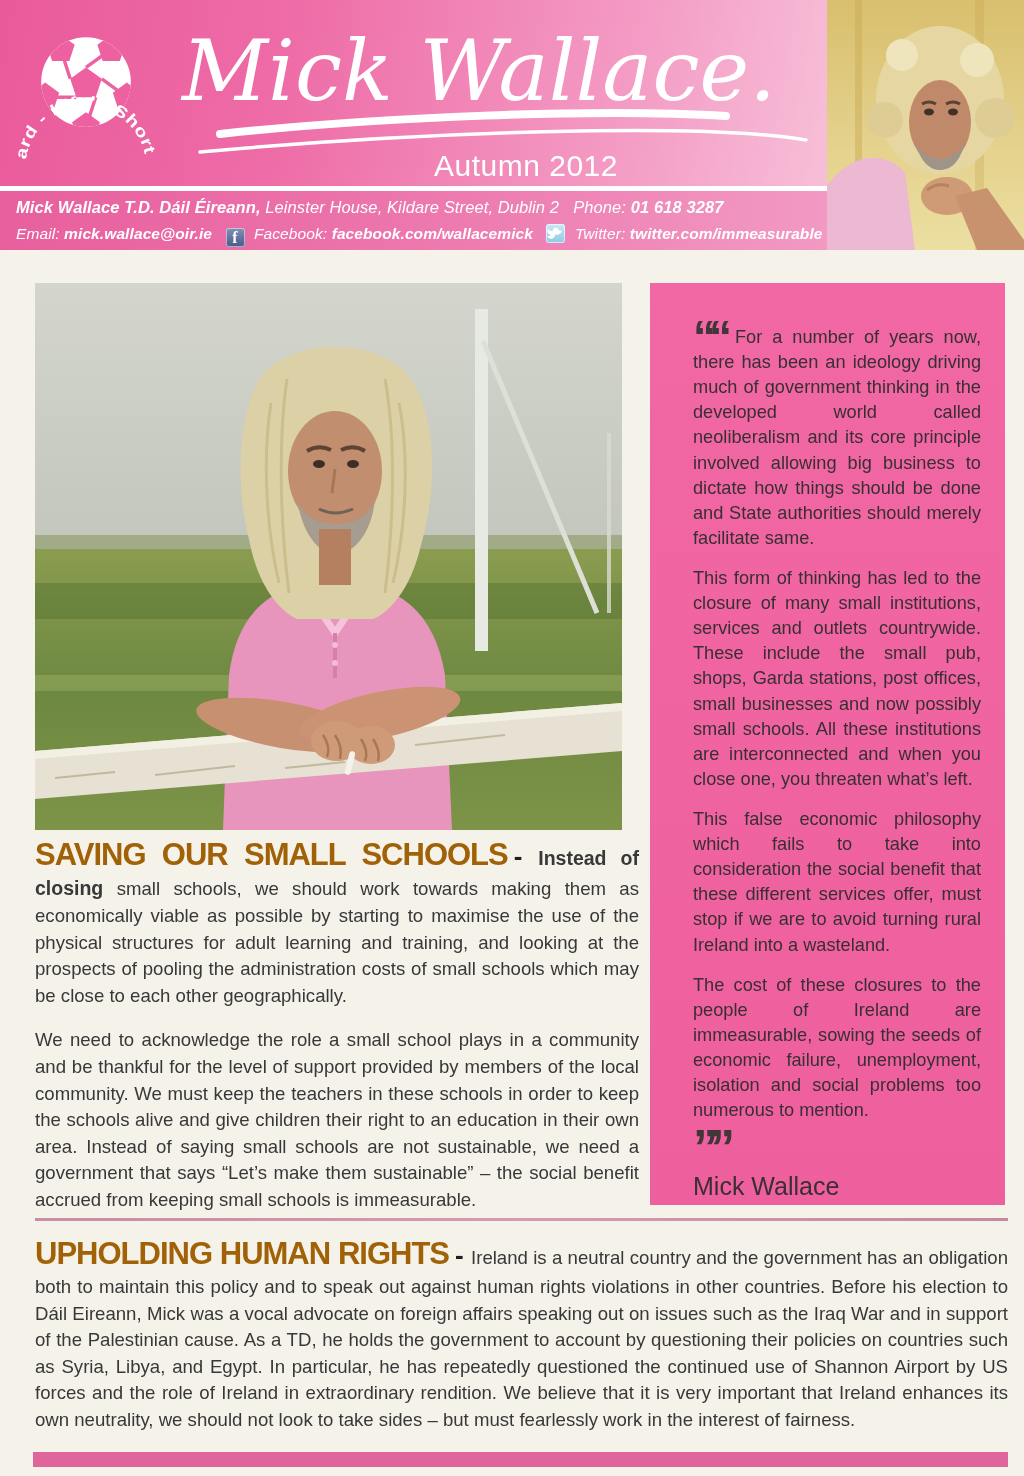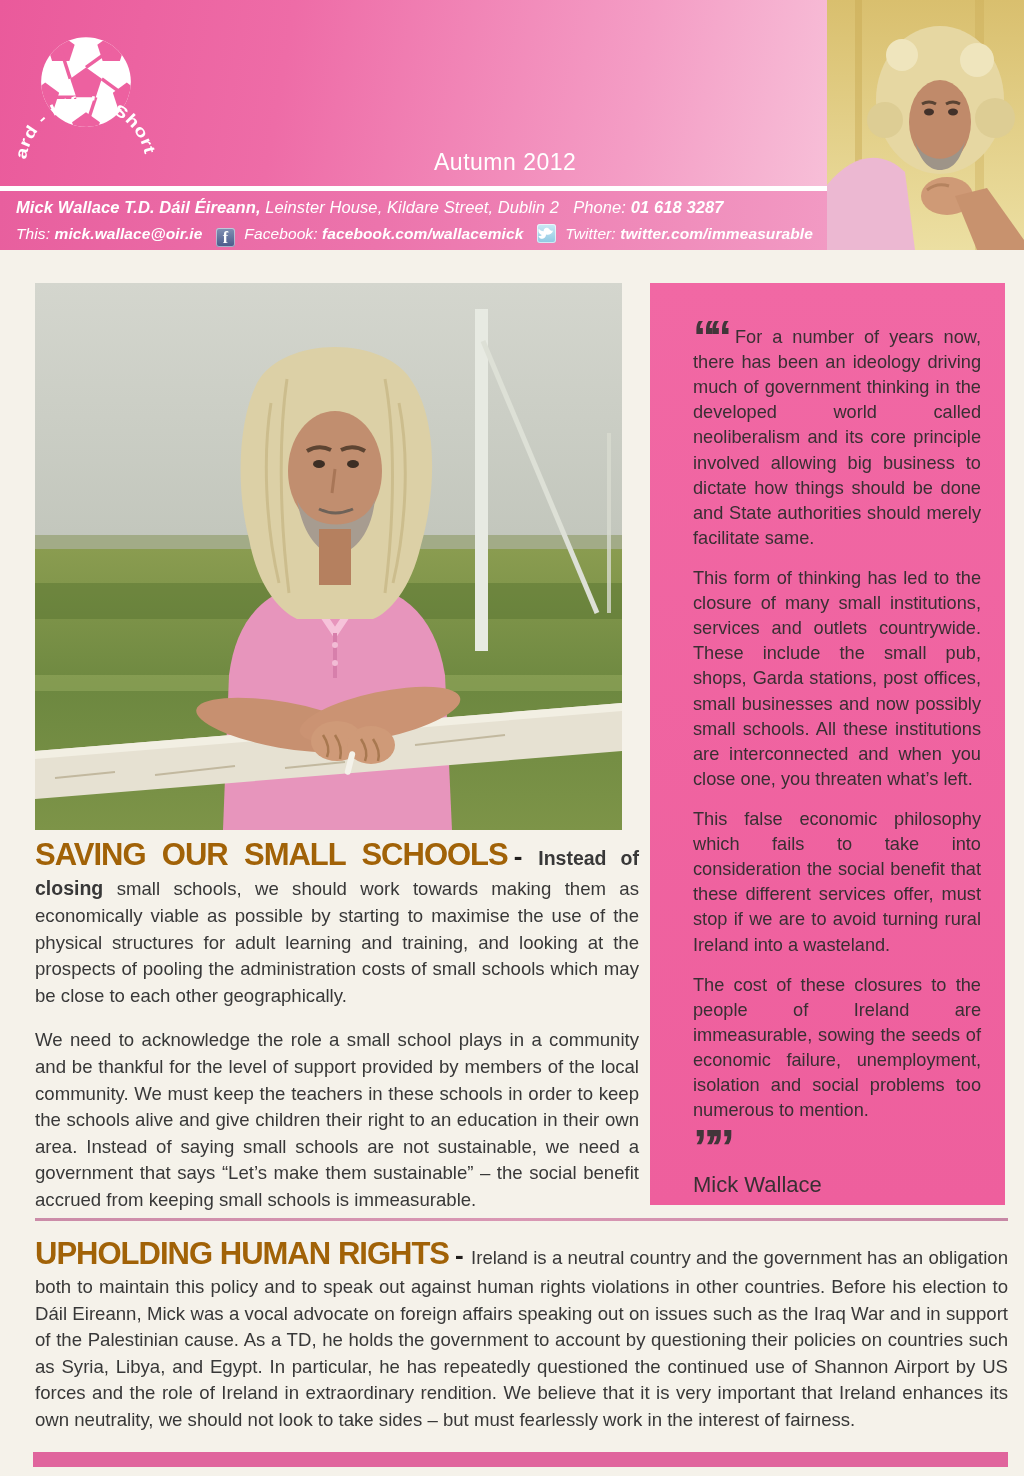--- a/index.html
+++ b/index.html
@@ -95,6 +95,13 @@
     </svg>
   </div>
 
+  <div class="sig-wrap">
+    <svg width="646" height="172" viewBox="0 0 646 172">
+      <text x="4" y="96" font-family="DejaVu Serif, serif" font-style="italic" font-size="84" fill="#ffffff">Mick Wallace.</text>
+      <path d="M42 130 C200 113 420 104 548 112" stroke="#ffffff" stroke-width="8" fill="none" stroke-linecap="round"></path>
+      <path d="M22 148 C240 128 520 118 628 136" stroke="#ffffff" stroke-width="3.5" fill="none" stroke-linecap="round"></path>
+    </svg>
+  </div>
 
   <div class="issue-label">Autumn 2012</div>
 

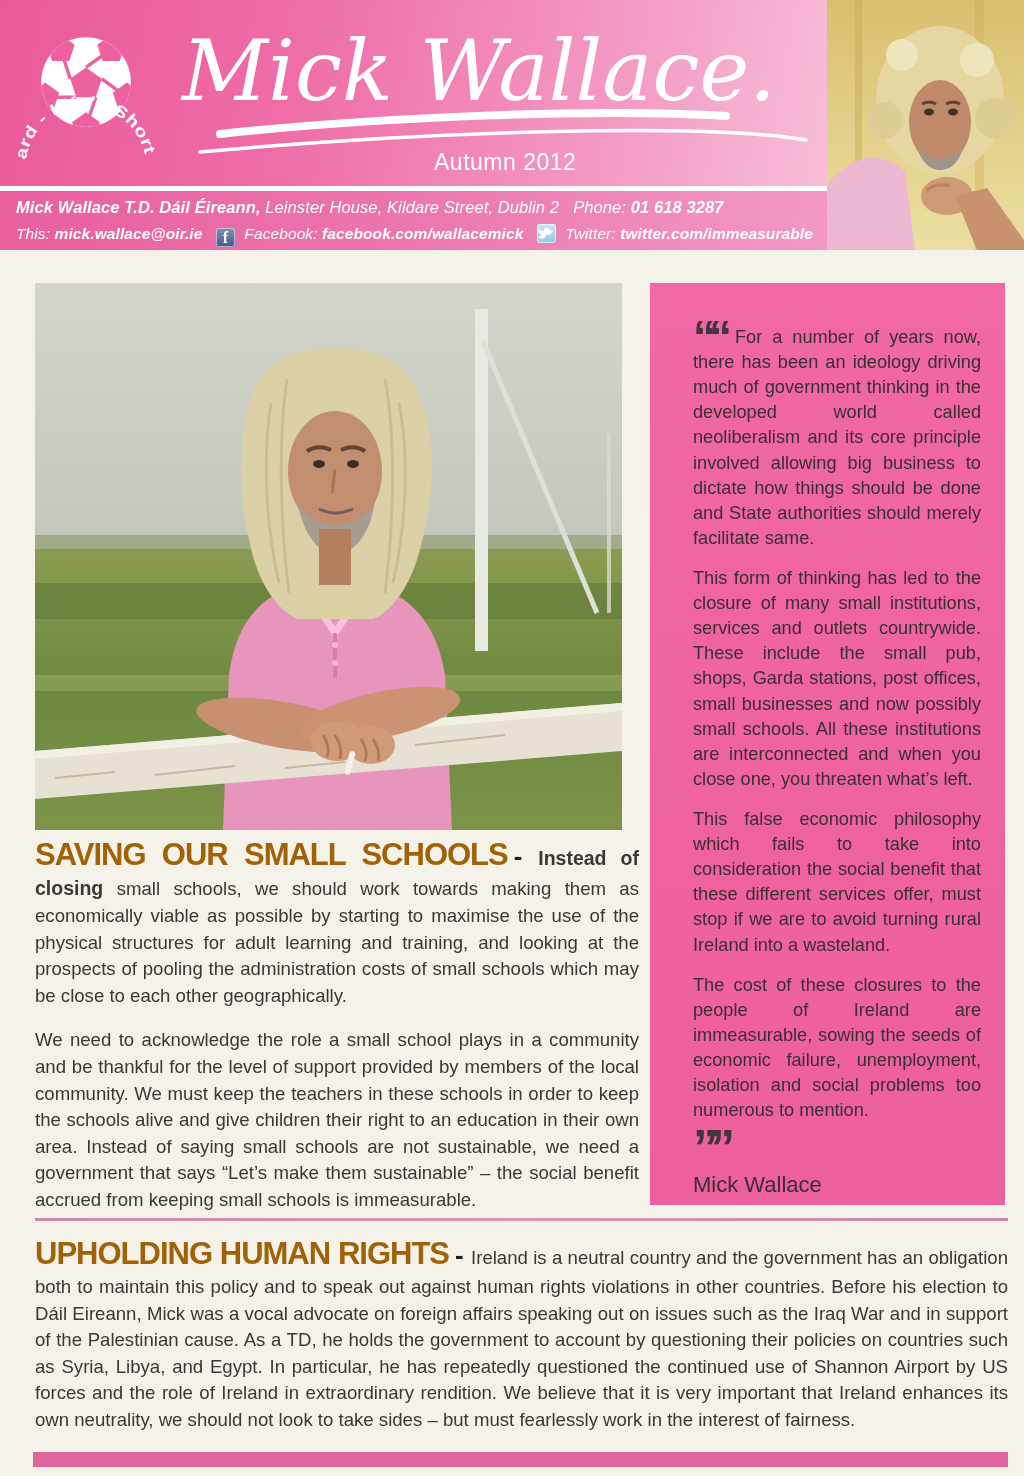--- a/index.html
+++ b/index.html
@@ -23,7 +23,7 @@
   .tw{background:linear-gradient(#cdeaf6 0%,#8ec8e2 100%);box-shadow:inset 0 0 0 1px rgba(255,255,255,.6);}
   .logo-wrap{position:absolute;left:8px;top:4px;width:156px;height:156px;}
   .sig-wrap{position:absolute;left:178px;top:4px;width:646px;height:172px;}
-  .issue-label{position:absolute;left:434px;top:149px;color:#ffffff;font-size:23px;letter-spacing:.5px;}
+  .issue-label{position:absolute;left:434px;top:149px;color:#ffffff;font-size:30px;letter-spacing:.5px;}
   .header-photo{position:absolute;right:0;top:0;width:197px;height:250px;}
 
   

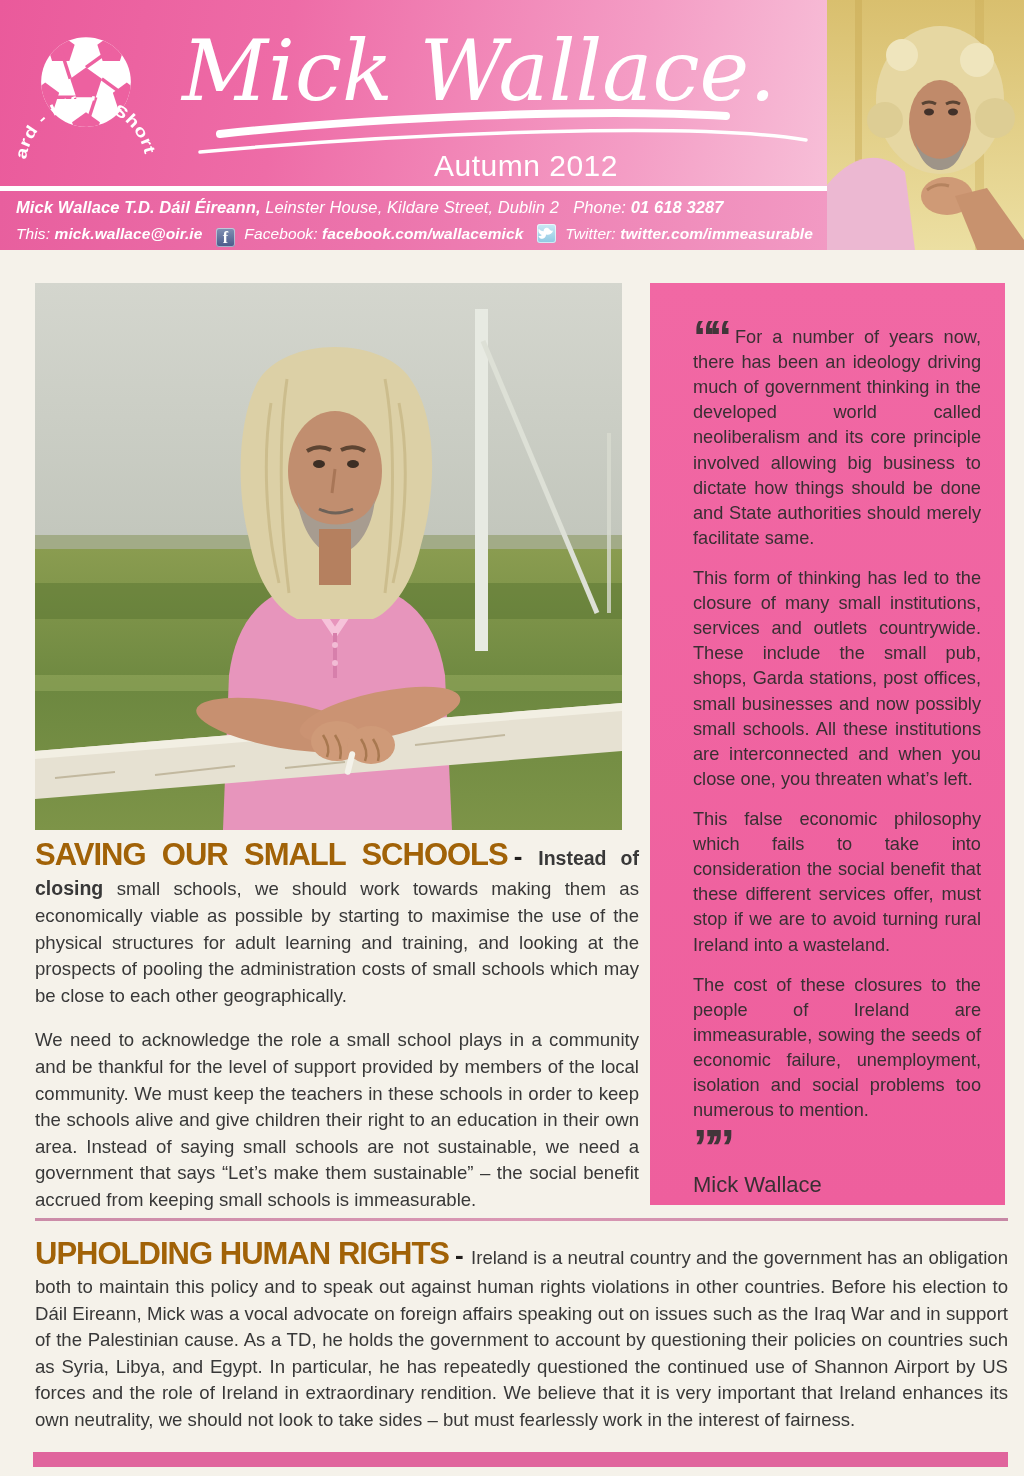--- a/index.html
+++ b/index.html
@@ -113,7 +113,7 @@
       <b>01 618 3287</b>
     </div>
     <div class="contact-line l2">
-      <span>This:</span>
+      <span>Email:</span>
       <b>mick.wallace@oir.ie</b>
       <span class="soc-icon fb"><span>f</span></span>
       <span>Facebook:</span>

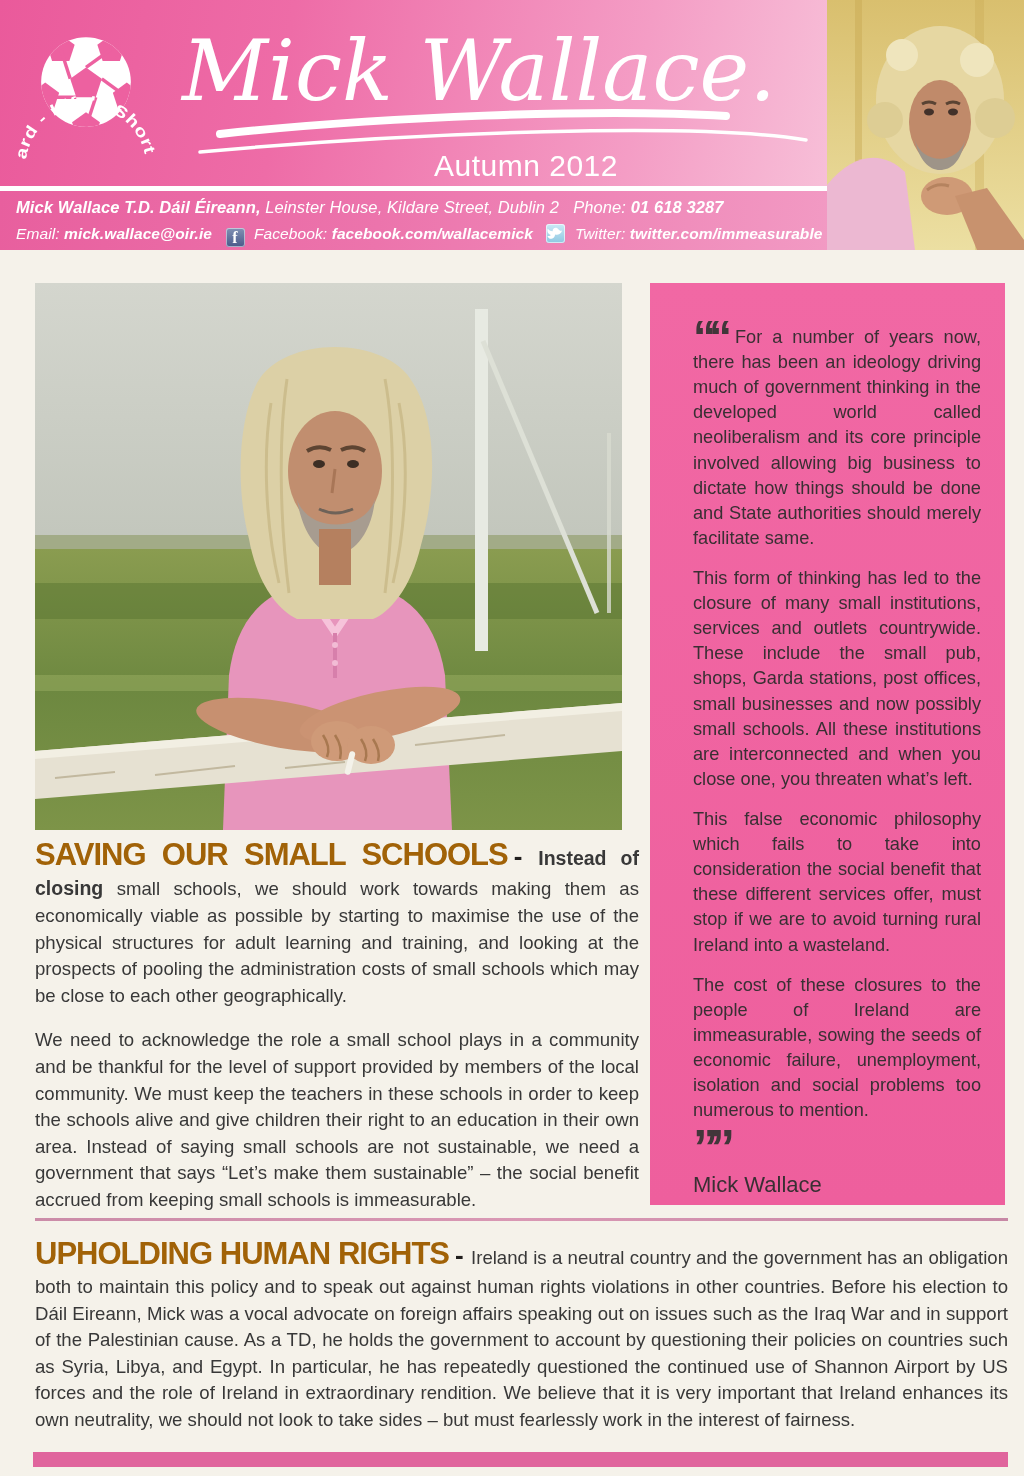--- a/index.html
+++ b/index.html
@@ -34,7 +34,7 @@
   .quote-box p{margin:0 0 15px 0;font-size:18.2px;line-height:1.38;text-align:justify;}
   .q-open{font-size:46px;font-weight:bold;letter-spacing:-7px;color:#41363a;line-height:0;vertical-align:-10px;margin-right:10px;}
   .q-close{font-size:50px;font-weight:bold;letter-spacing:-8px;color:#41363a;line-height:.4;margin:2px 0 10px 0;}
-  .q-attr{font-size:22px;margin-top:14px;}
+  .q-attr{font-size:25px;margin-top:14px;}
 
   .schools-col{position:absolute;left:35px;top:838px;width:604px;color:#383838;}
   .body-text{font-size:18.6px;line-height:1.43;text-align:justify;margin:0 0 18px 0;}

